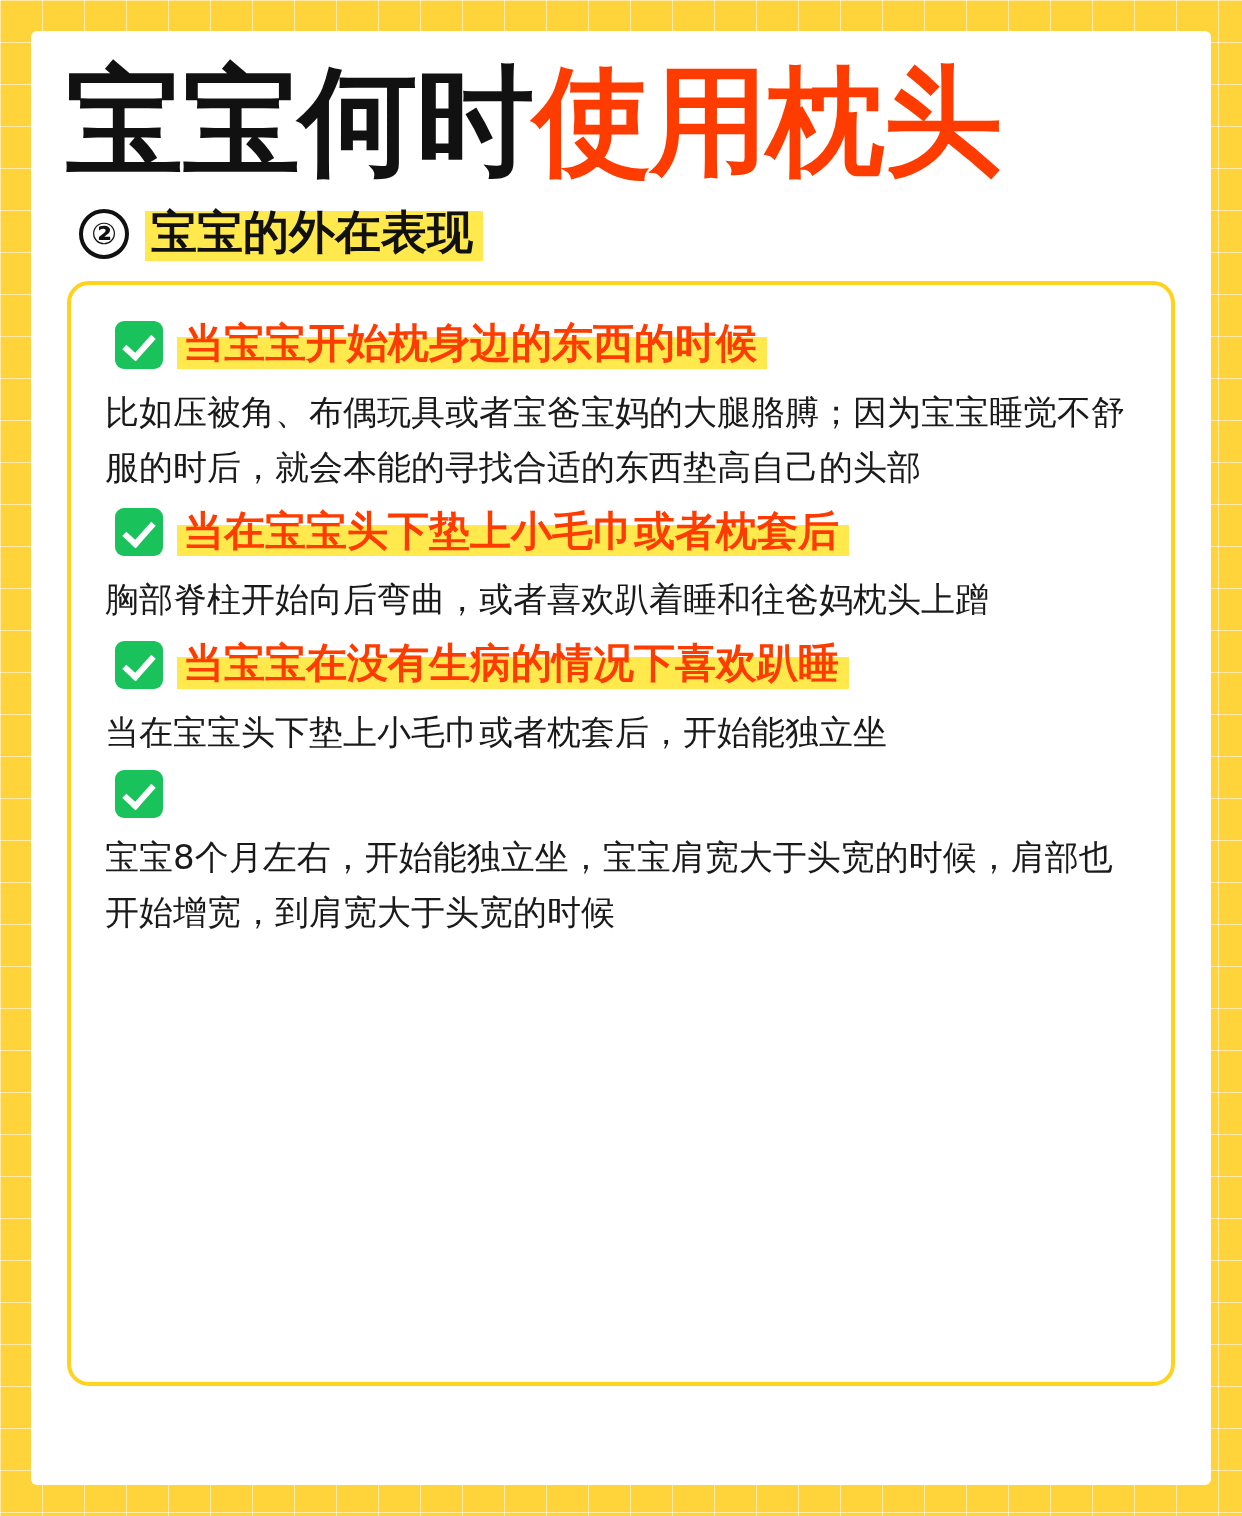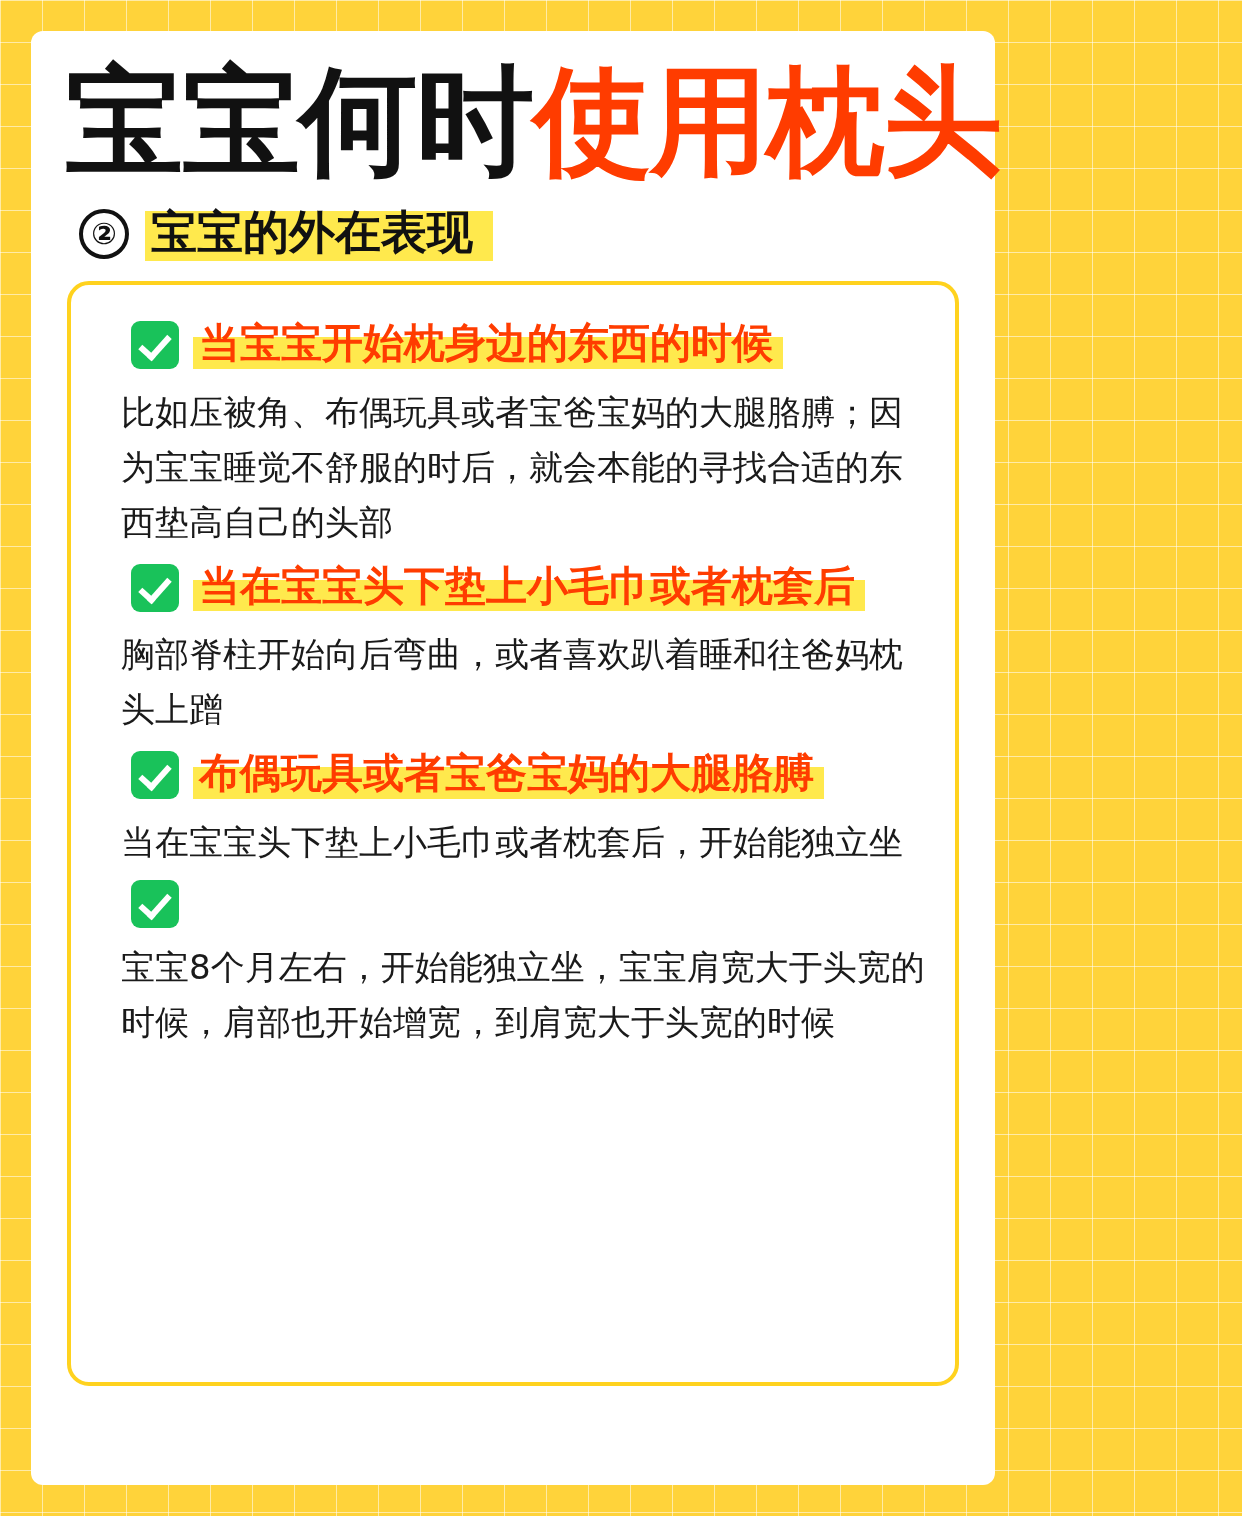--- a/index.html
+++ b/index.html
@@ -28,10 +28,10 @@
     position: absolute;
     left: 31px;
     top: 31px;
-    width: 964px;
+    width: 1180px;
     height: 1454px;
     background: #ffffff;
-    border-radius: 12px;
+    border-radius: 6px;
   }
   .inner {
     position: absolute;

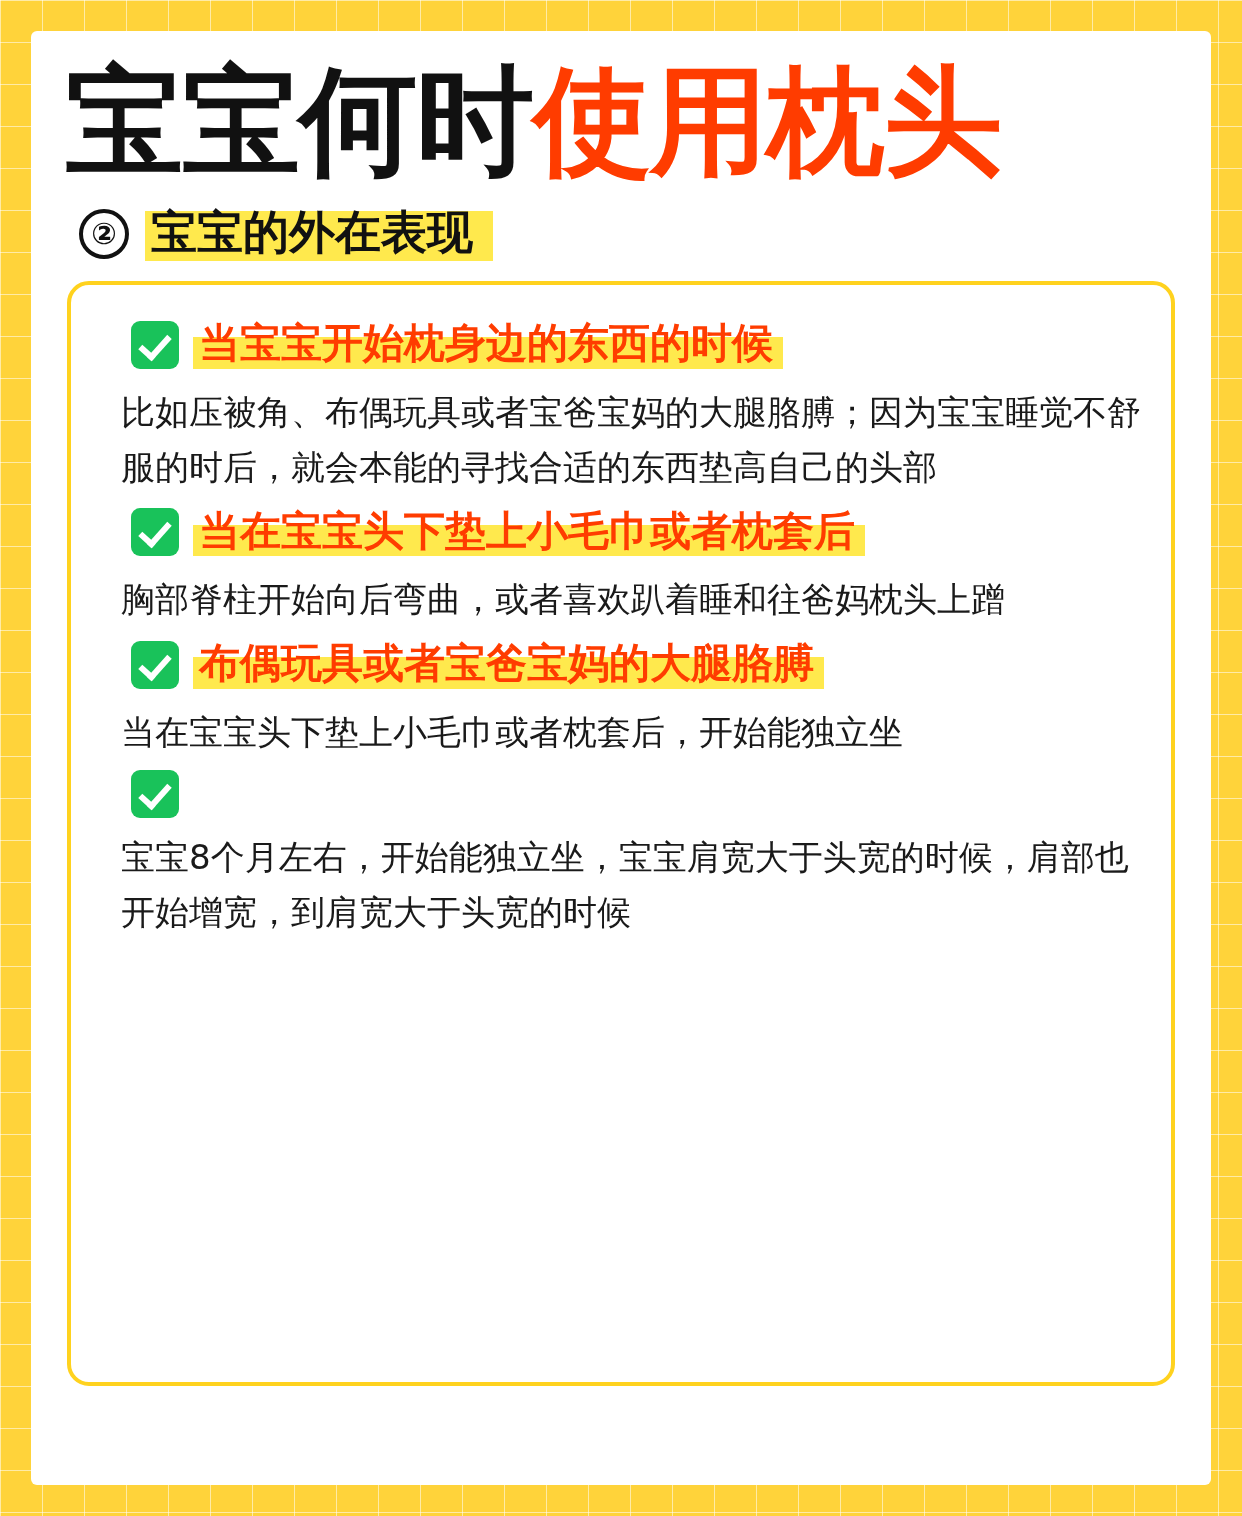--- a/index.html
+++ b/index.html
@@ -82,7 +82,7 @@
     font-weight: bold;
     color: #111;
     background: linear-gradient(to bottom, rgba(255,255,255,0) 12%, #ffe94d 12%, #ffe94d 96%, rgba(255,255,255,0) 96%);
-    padding: 0 20px 2px 6px;
+    padding: 0 10px 2px 6px;
     line-height: 1.25;
     font-family: "DejaVu Sans", "Liberation Sans", sans-serif;
   }

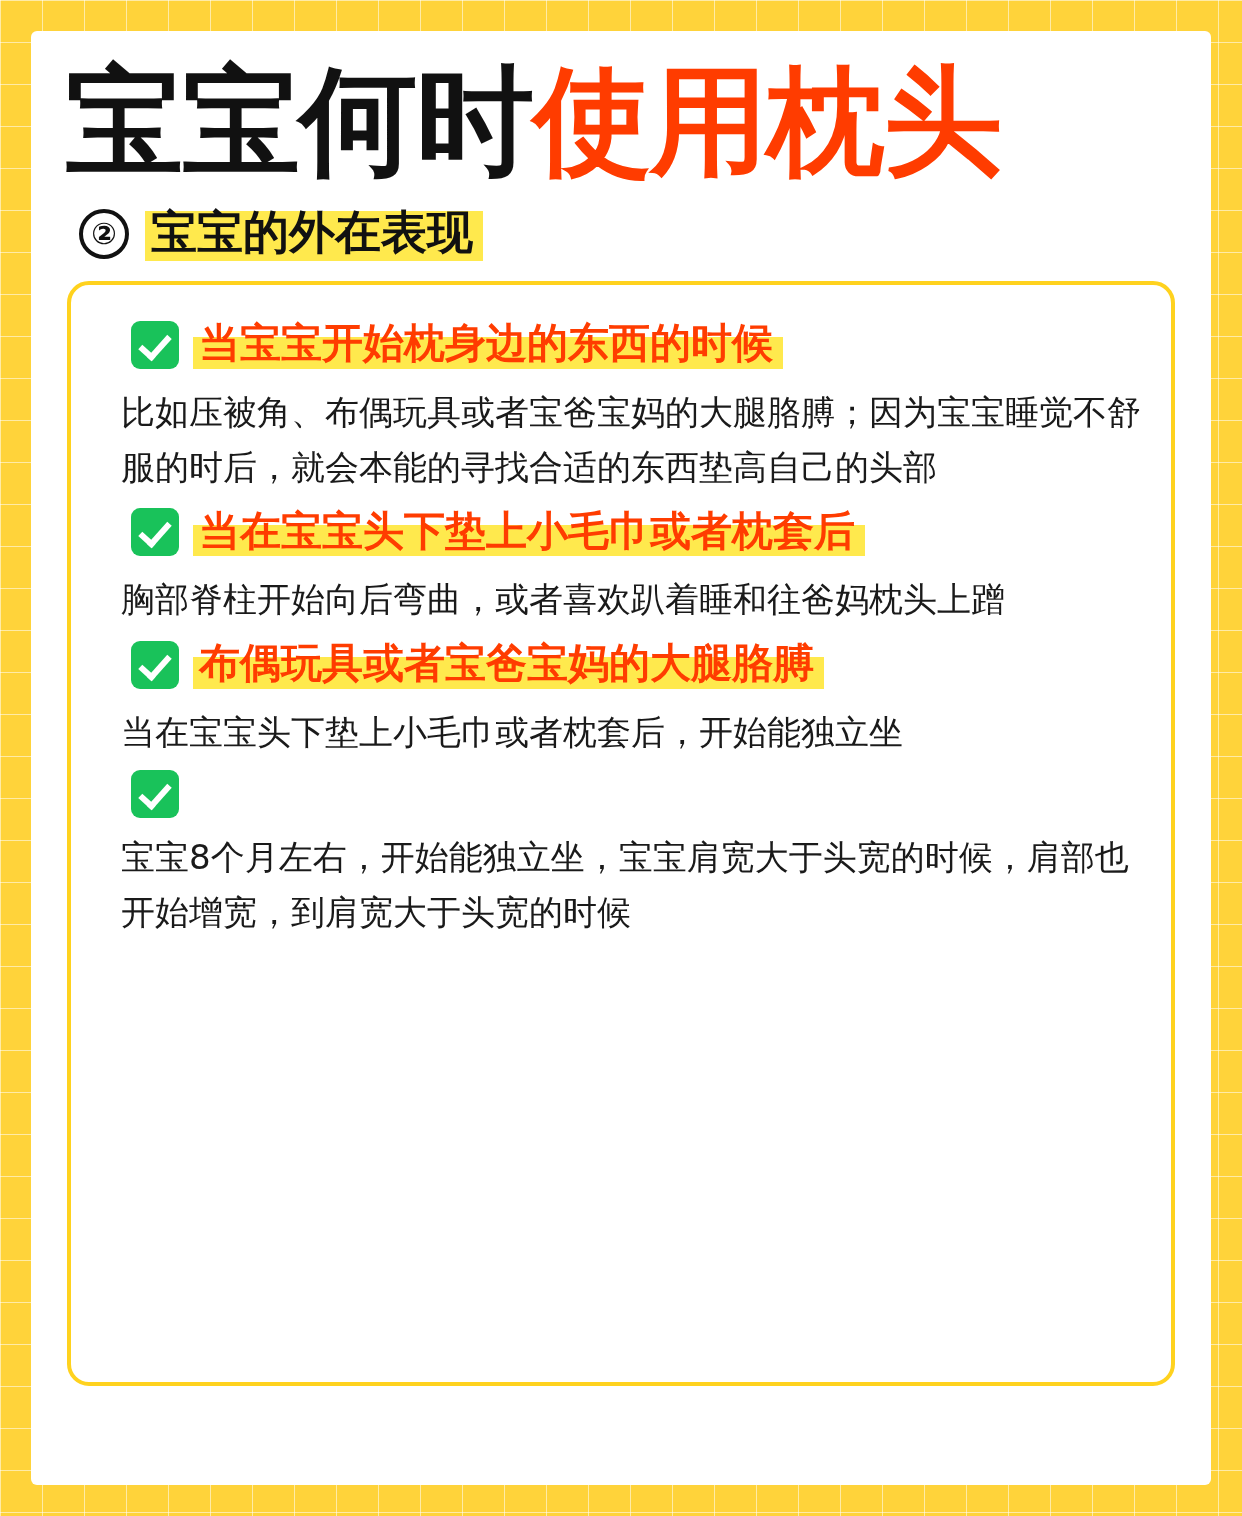--- a/index.html
+++ b/index.html
@@ -97,7 +97,7 @@
     height: 1105px;
   }
 
-  .item { margin-bottom: 6px; margin-left: 16px; }
+  .item { margin-bottom: 6px; }
   .item-head {
     display: flex;
     align-items: center;

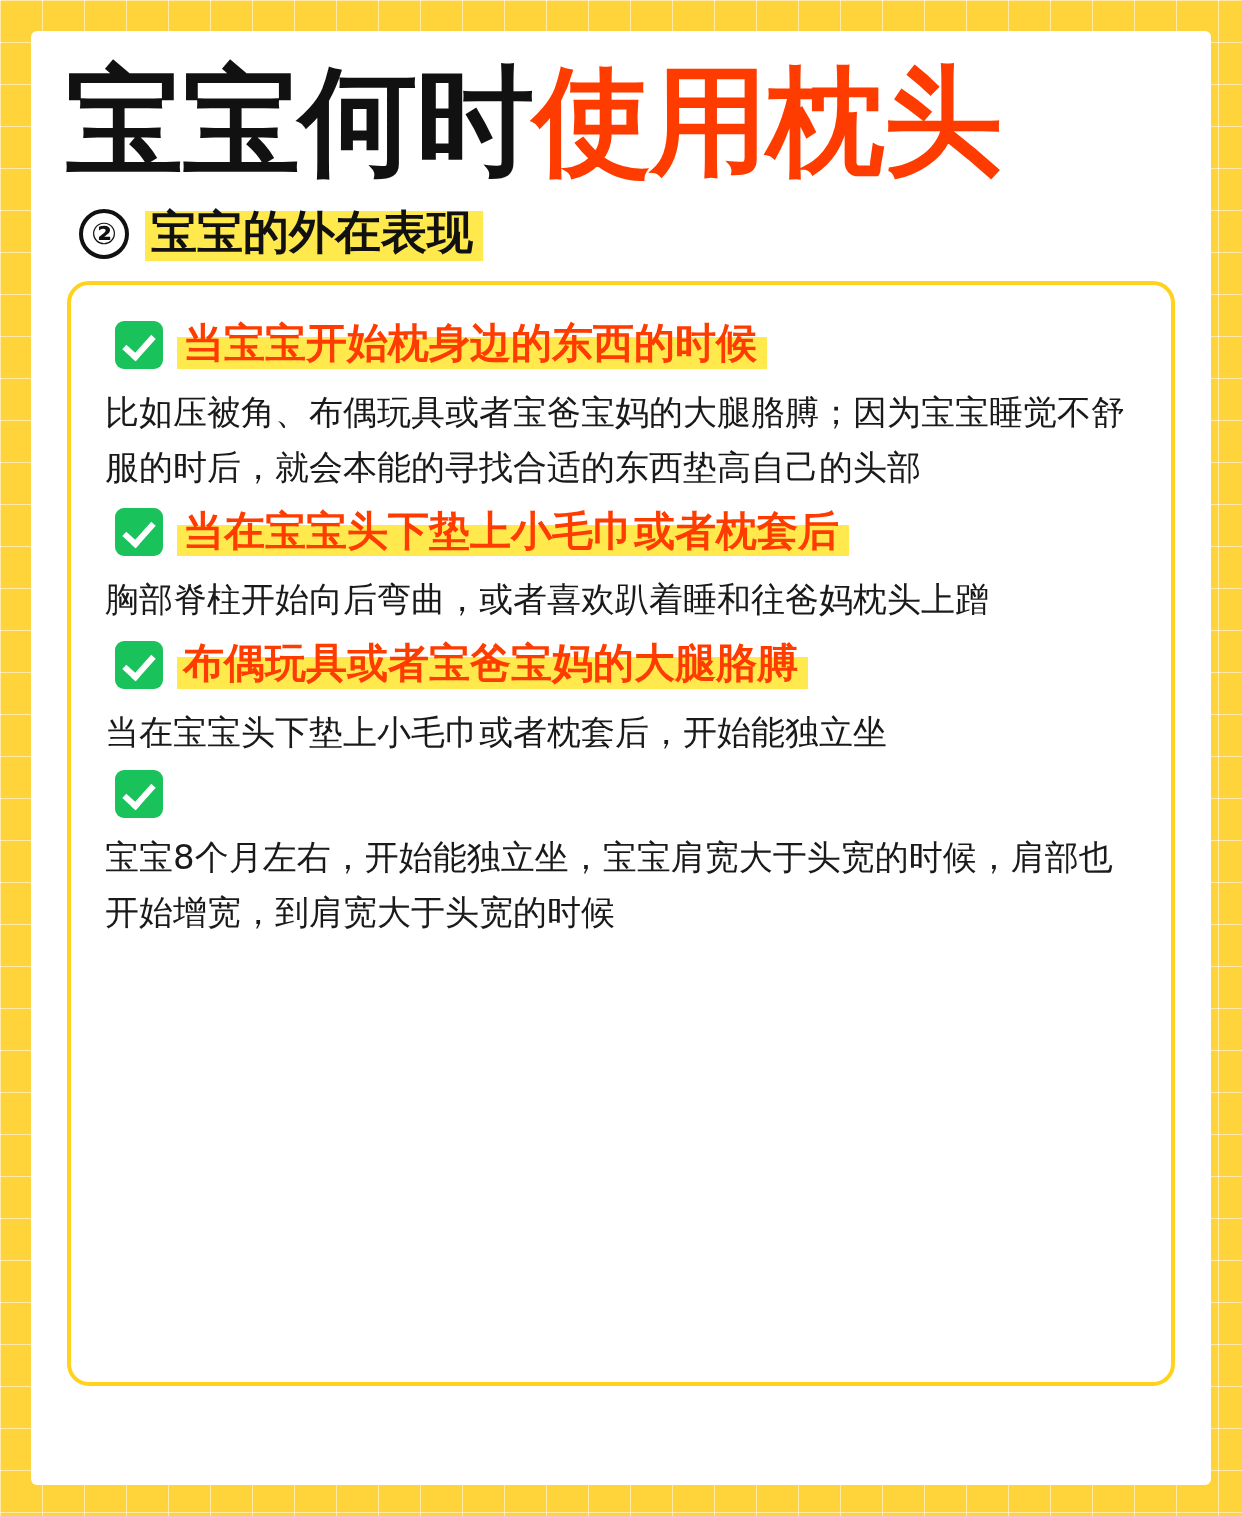--- a/index.html
+++ b/index.html
@@ -179,7 +179,7 @@
       <div class="item">
         <div class="item-head">
           <span class="check"></span>
-          <span class="item-title">布偶玩具或者宝爸宝妈的大腿胳膊</span>
+          <span class="item-title">当宝宝在没有生病的情况下喜欢趴睡</span>
         </div>
         <p class="item-body">当在宝宝头下垫上小毛巾或者枕套后，开始能独立坐</p>
       </div>

